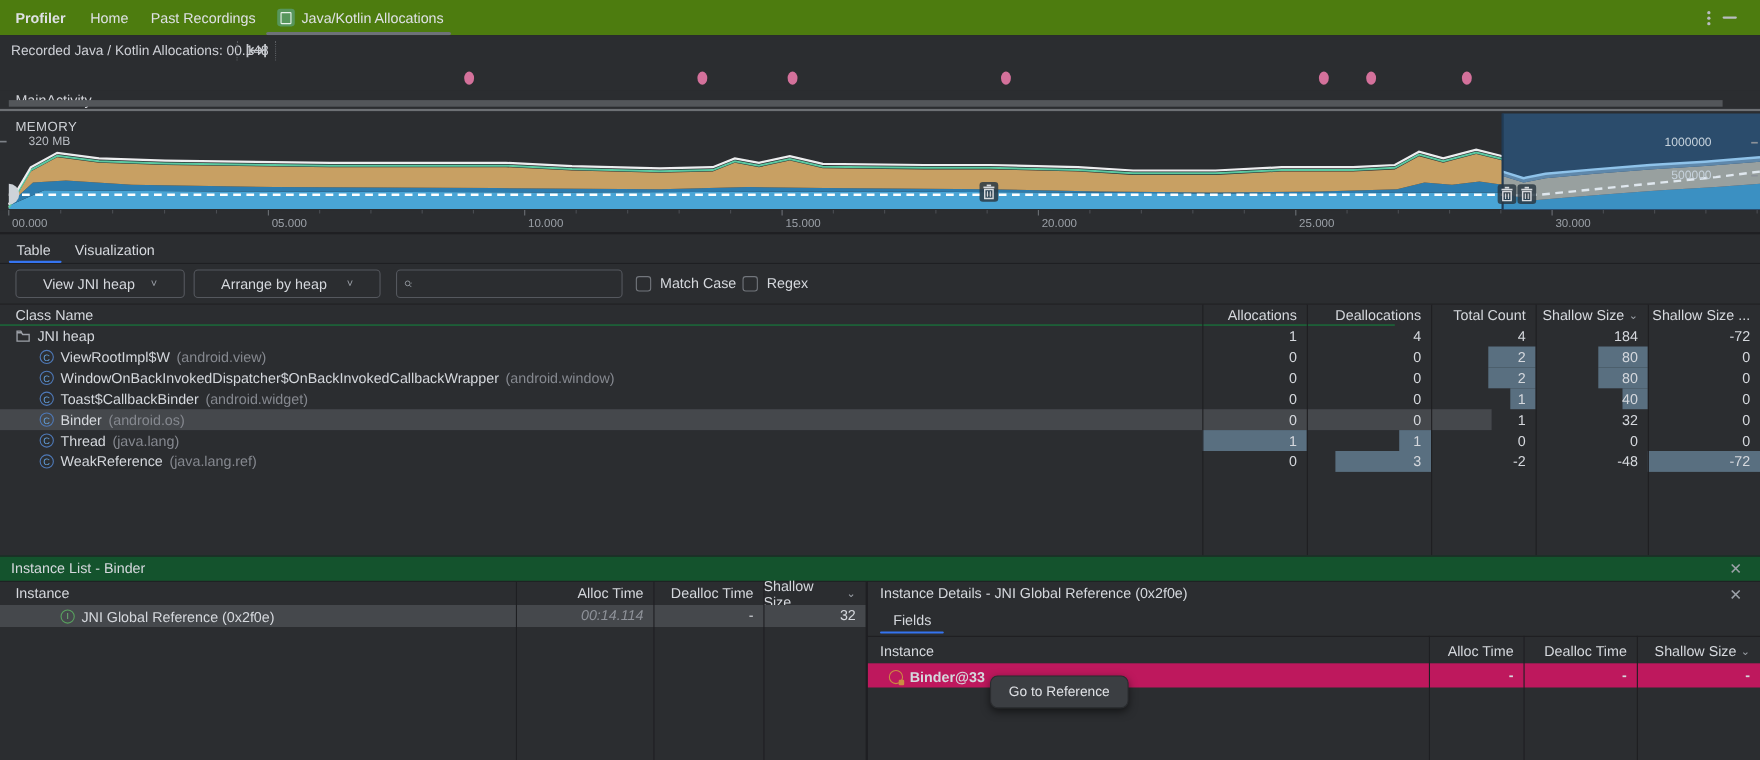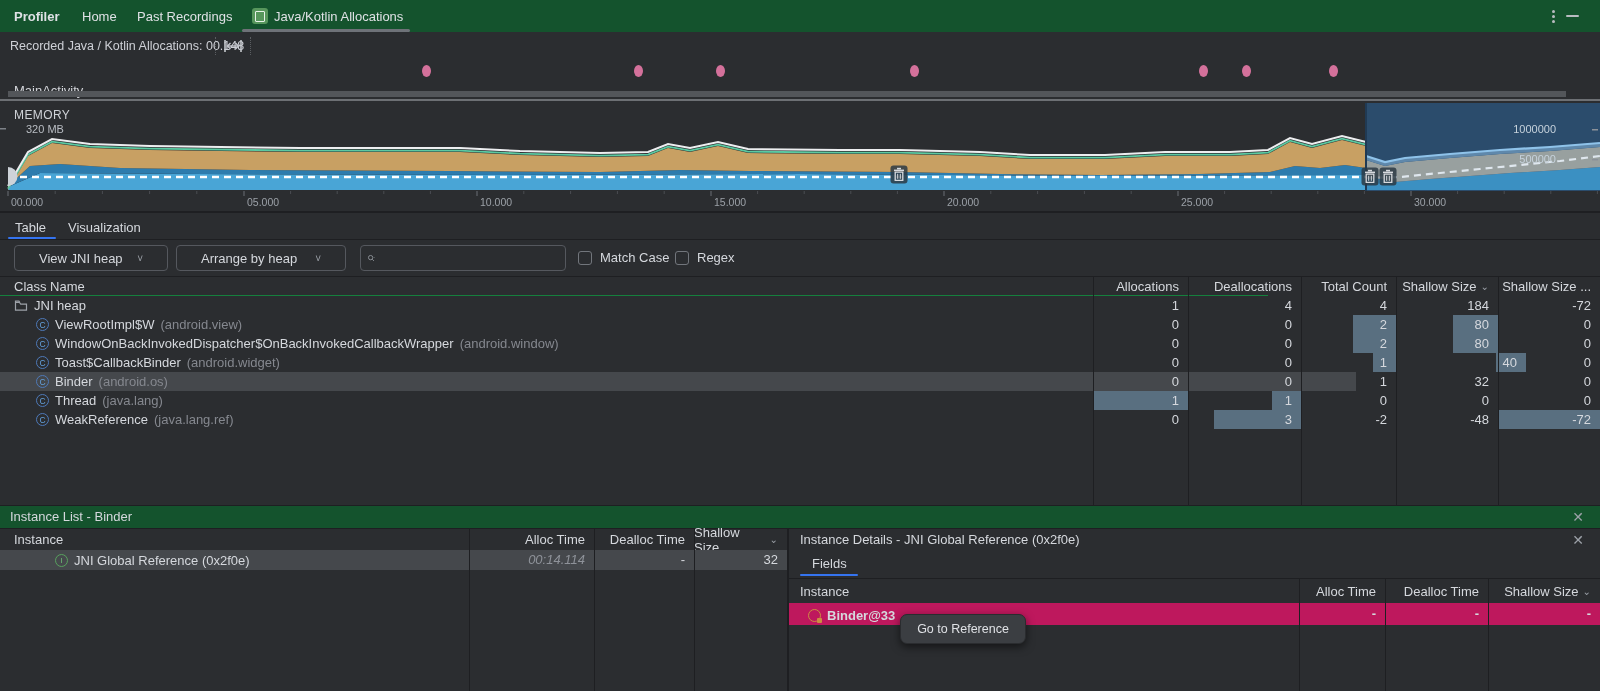--- a/index.html
+++ b/index.html
@@ -8,7 +8,7 @@
   .abs{position:absolute;}
 
   
-  #tabbar{position:absolute;left:0;top:0;width:1600px;height:32px;background:#14532d;border-bottom:1px solid #1e1f22;}
+  #tabbar{position:absolute;left:0;top:0;width:1600px;height:32px;background:#4d7c0f;border-bottom:1px solid #1e1f22;}
   .tab{position:absolute;top:0;height:32px;display:flex;align-items:center;gap:6px;color:#dfe1e5;cursor:default;}
   .tab.bold{font-weight:bold;}
   #tab-underline{position:absolute;left:242px;top:29px;width:168px;height:3px;background:#6e7278;border-radius:2px;}

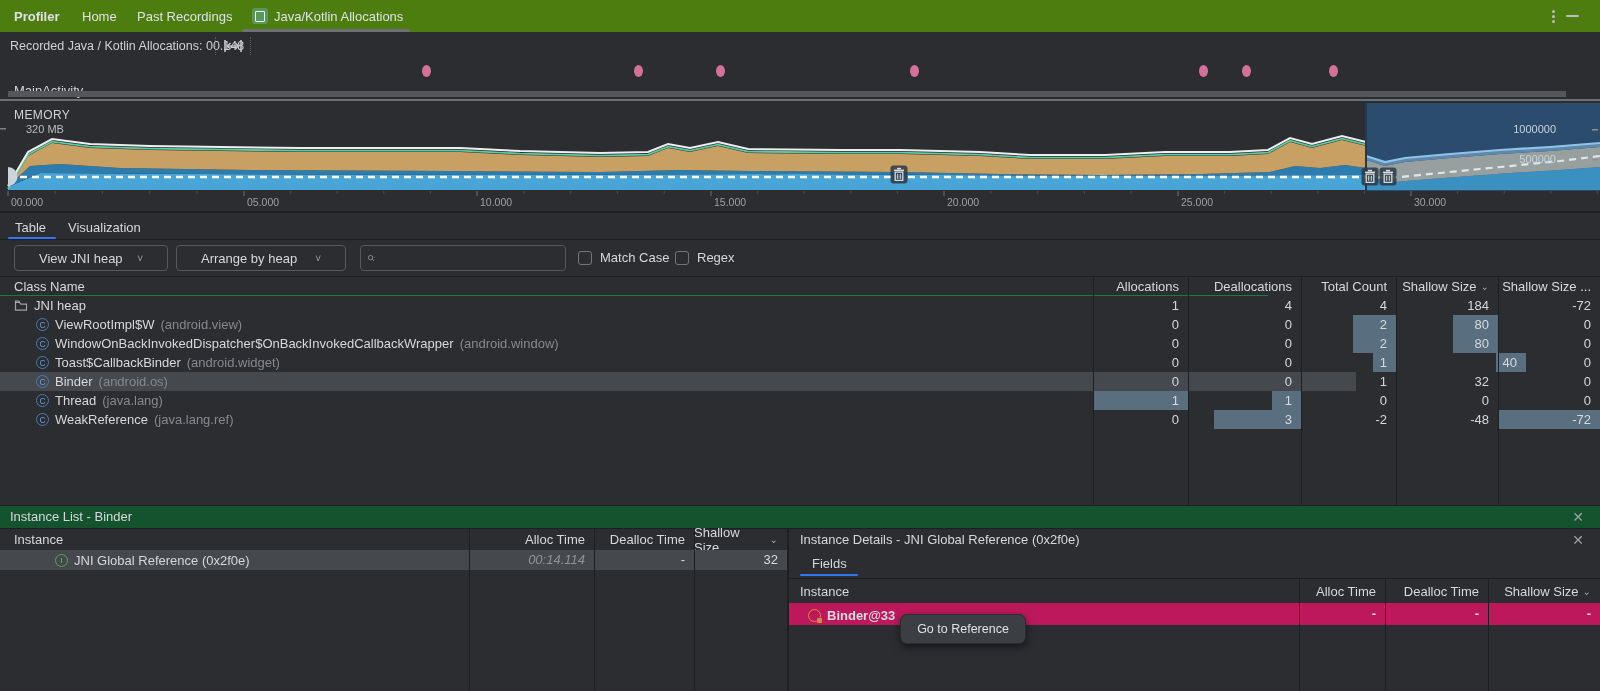--- a/index.html
+++ b/index.html
@@ -377,7 +377,7 @@
             <div class="cell-bar" style="width: 24%;"></div>
             <div class="cell-val">1</div>
           </div>
-          <div class="cell-num" style="left: 1396px; width: 102px; padding-left: 28px;">
+          <div class="cell-num" style="left: 1396px; width: 102px;">
             <div class="cell-bar" style="width: 23%;"></div>
             <div class="cell-val">40</div>
           </div>

